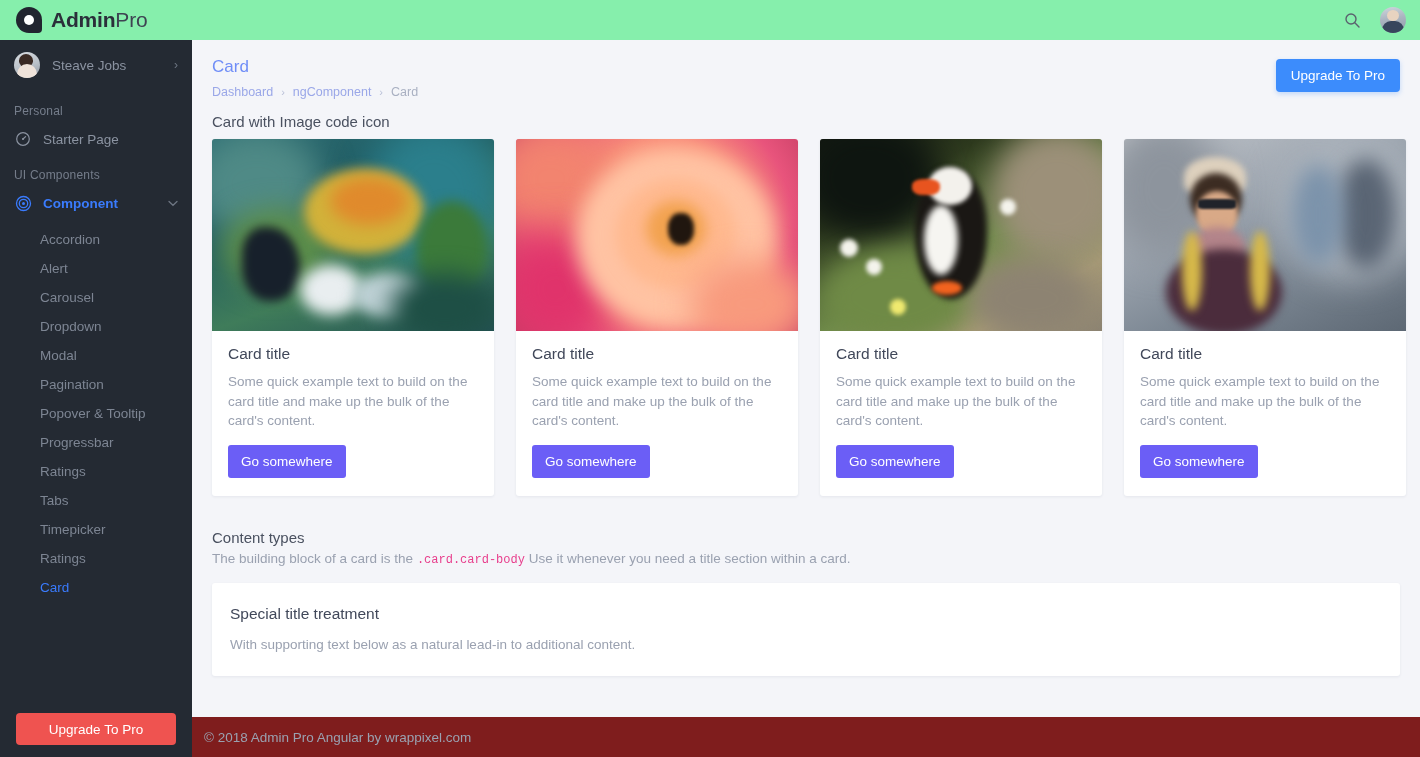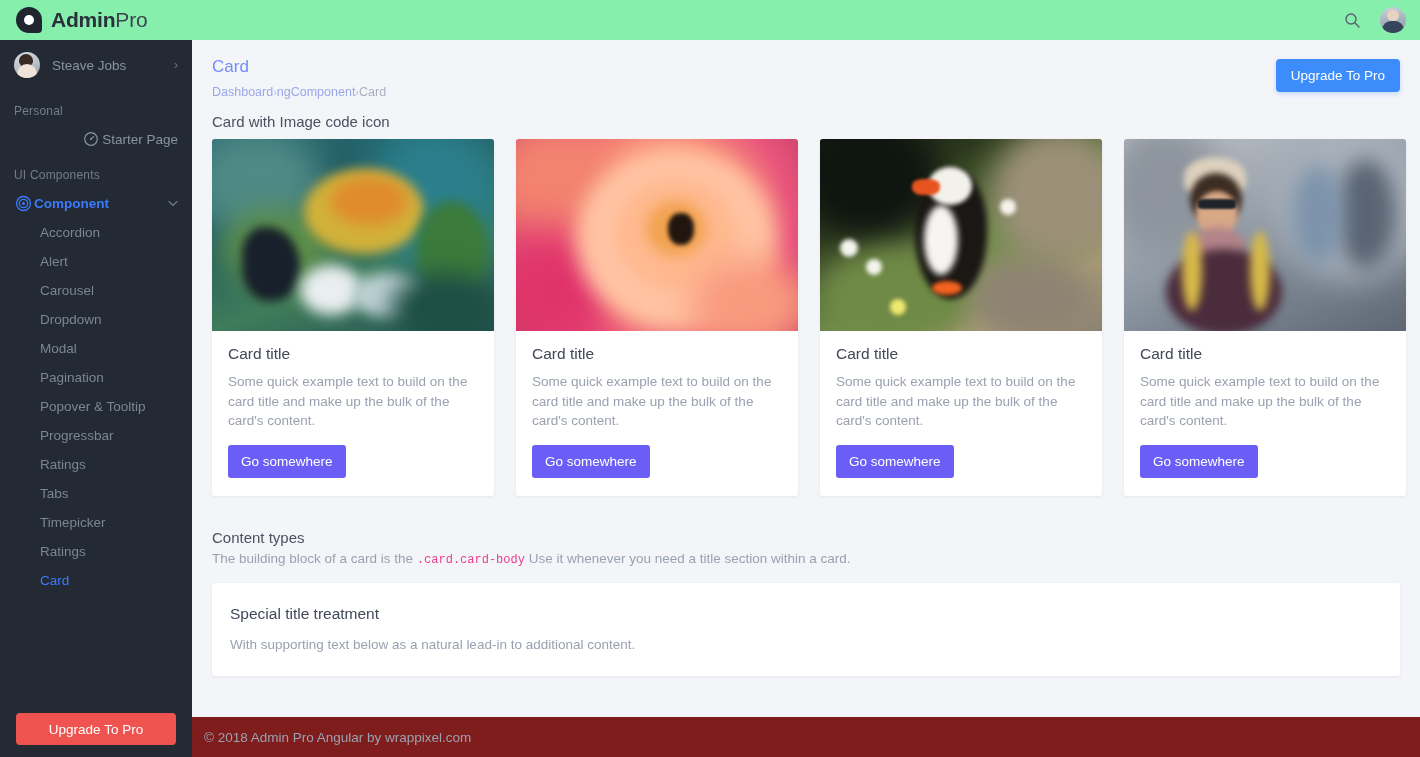--- a/index.html
+++ b/index.html
@@ -107,7 +107,7 @@
     display: flex; align-items: flex-start; padding: 17px 20px 0 20px;
   }
   .page-title { font-size: 17px; color: #6f8df7; font-weight: 400; }
-  .crumbs { display: flex; align-items: center; margin-top: 8px; font-size: 12.5px; }
+  .crumbs { display: flex; align-items: center; gap: 8px; margin-top: 8px; font-size: 12.5px; }
   .crumb-link { color: #9aa7e8; cursor: pointer; }
   .crumb-sep { color: #b9c0d8; font-size: 11px; }
   .crumb-cur { color: #a9b0c2; }

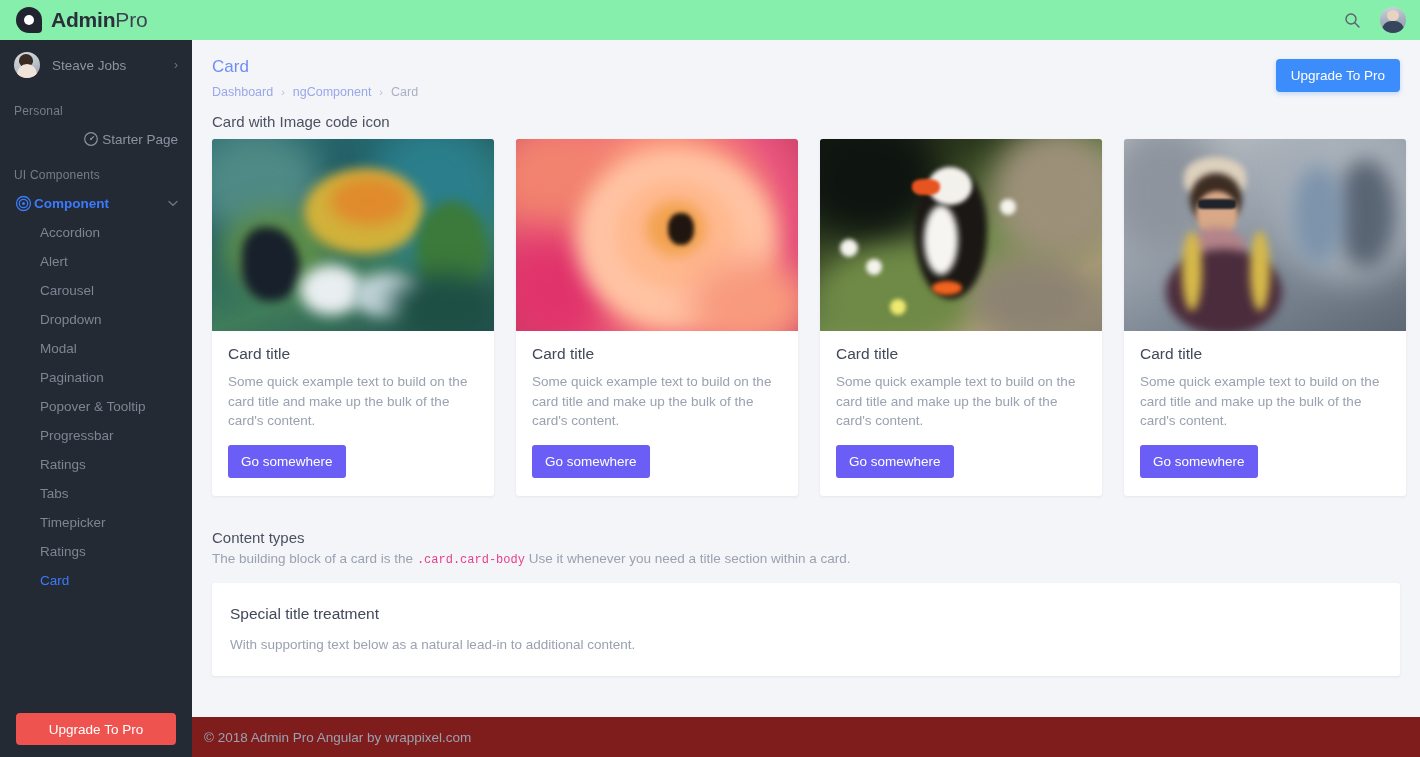--- a/index.html
+++ b/index.html
@@ -81,8 +81,8 @@
     font-size: 12px; color: #757d8b; padding: 14px 14px 6px 14px; letter-spacing: .2px;
   }
   .nav-item {
-    display: flex; align-items: center; gap: 2px;
-    height: 30px; padding: 0 14px; cursor: pointer; font-size: 13.5px; color: #8b93a1; justify-content: flex-end;
+    display: flex; align-items: center; gap: 11px;
+    height: 30px; padding: 0 14px; cursor: pointer; font-size: 13.5px; color: #8b93a1;
   }
   .nav-item.active { color: #3a7bfd; font-weight: 600; }
   .nav-ico { width: 18px; height: 18px; flex: none; display:flex; align-items:center; justify-content:center;}

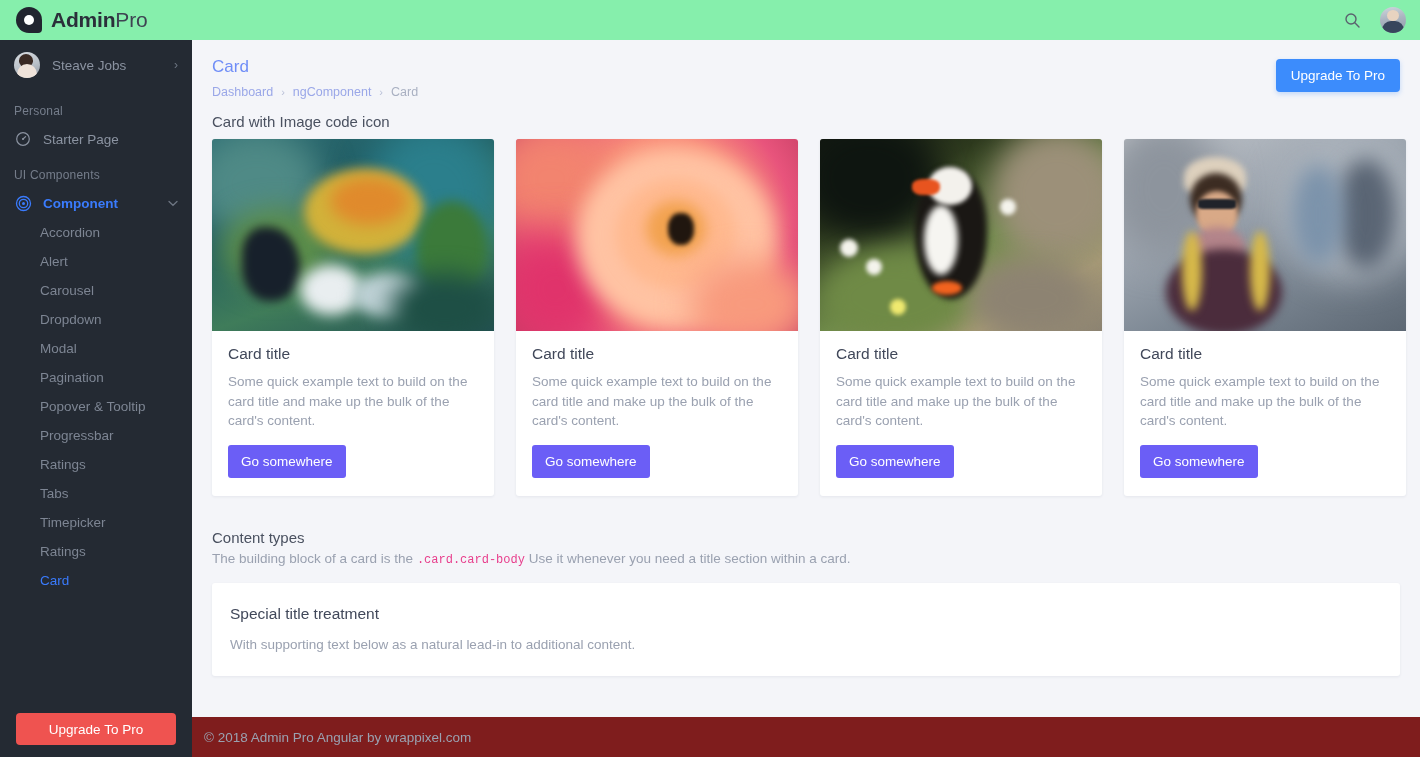--- a/index.html
+++ b/index.html
@@ -89,7 +89,7 @@
   .nav-chevron { margin-left: auto; font-size: 11px; color: #6d7582; }
   .sub-item {
     font-size: 13.5px; color: #7d8593; padding: 0 30px 0 40px;
-    height: 29px; display: flex; align-items: center; cursor: pointer;
+    height: 29px; display: flex; align-items: flex-end; cursor: pointer;
   }
   .sub-item.active { color: #3a7bfd; }
   .upgrade-side {

